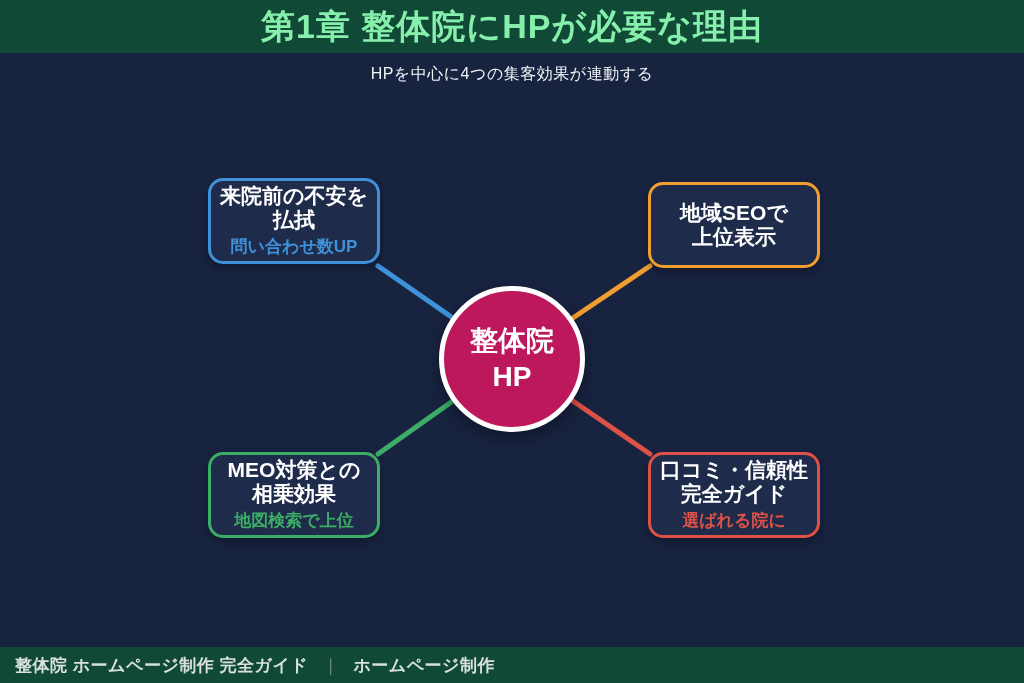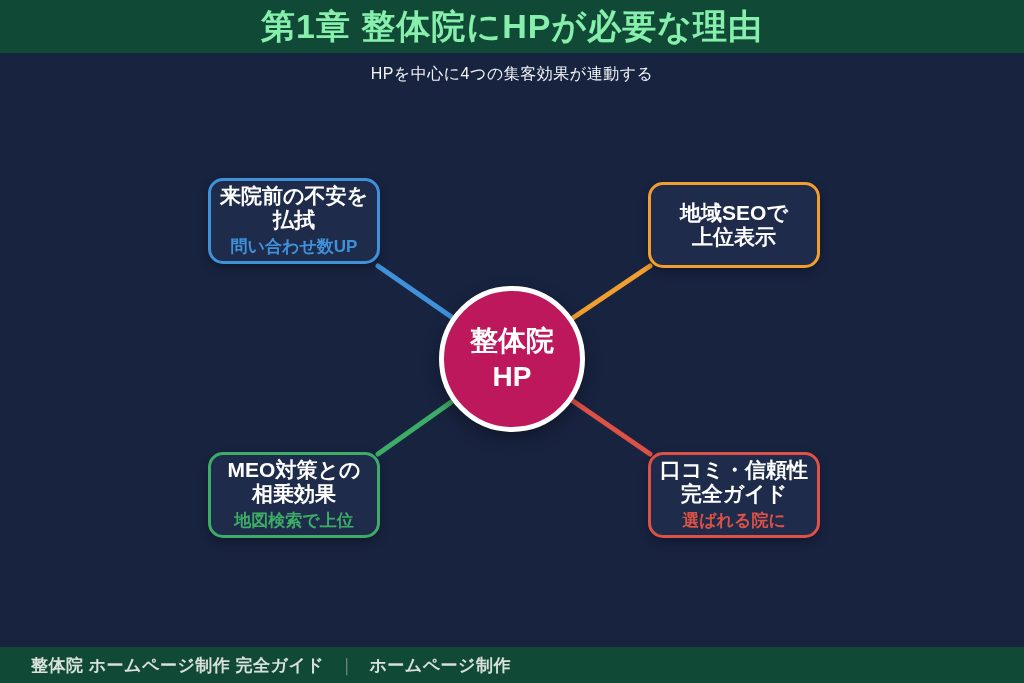--- a/index.html
+++ b/index.html
@@ -109,7 +109,7 @@
     background: #114937;
     display: flex;
     align-items: center;
-    padding-left: 31px;
+    padding-left: 15px;
     color: #d8e1db;
     font-size: 17px;
     font-weight: 700;

